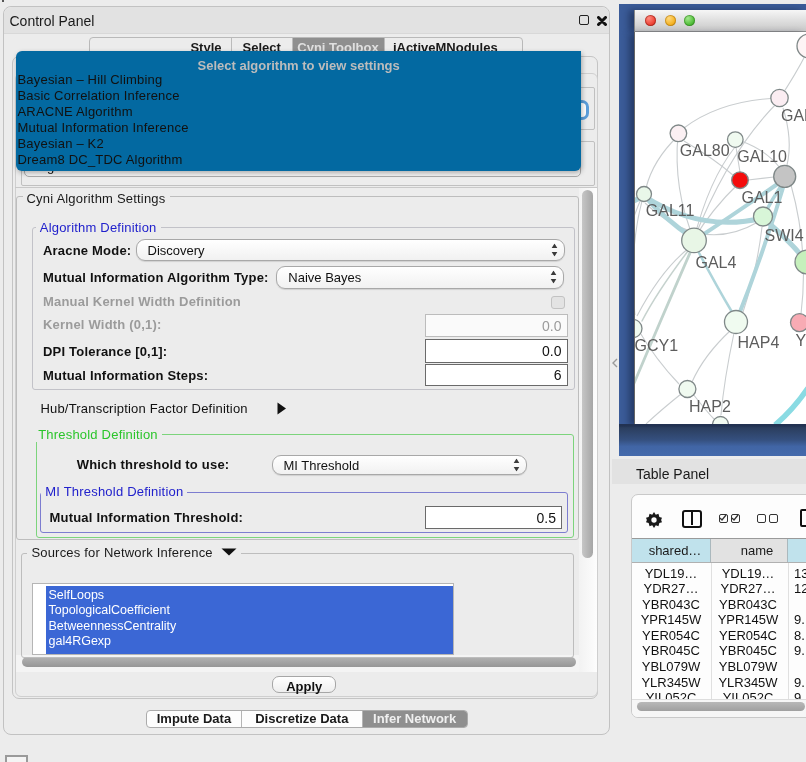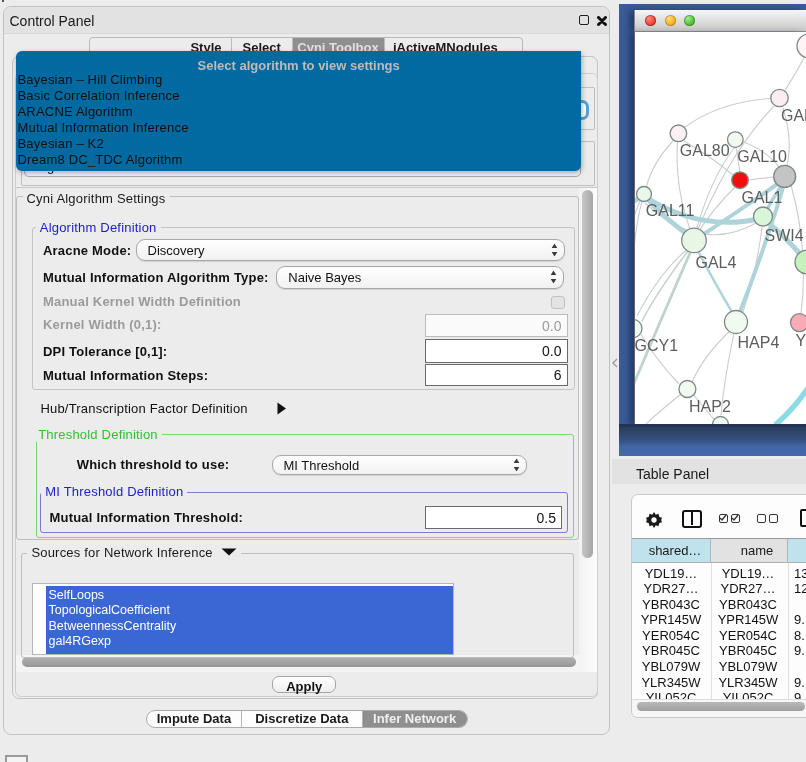--- a/index.html
+++ b/index.html
@@ -135,7 +135,7 @@
     <div class="abs" style="left:259.8px;top:618.9px;width:64px;height:17.5px;background:linear-gradient(#fff,#eee);border:1px solid #a6a6a6;border-radius:7px;box-sizing:border-box;text-align:center;"><span style="font-size:13px;font-weight:bold;color:#111;line-height:15px;">Apply</span></div>
   </div>
 
-  <div class="abs" id="bottabs" style="left:142.5px;top:703px;height:18px;width:321.5px;display:flex;border:1px solid #ababab;border-radius:9px;overflow:hidden;background:#fdfdfd;box-sizing:border-box;justify-content:space-between;">
+  <div class="abs" id="bottabs" style="left:142.5px;top:703px;height:18px;width:321.5px;display:flex;border:1px solid #ababab;border-radius:4px;overflow:hidden;background:#fdfdfd;box-sizing:border-box;justify-content:space-between;">
     <div class="seg" style="width:95px;border-right:1px solid #b5b5b5;">Impute Data</div>
     <div class="seg" style="width:121px;border-right:1px solid #b5b5b5;">Discretize Data</div>
     <div class="seg" style="width:104px;background:#8f8f8f;color:#f0f0f0;">Infer Network</div>

